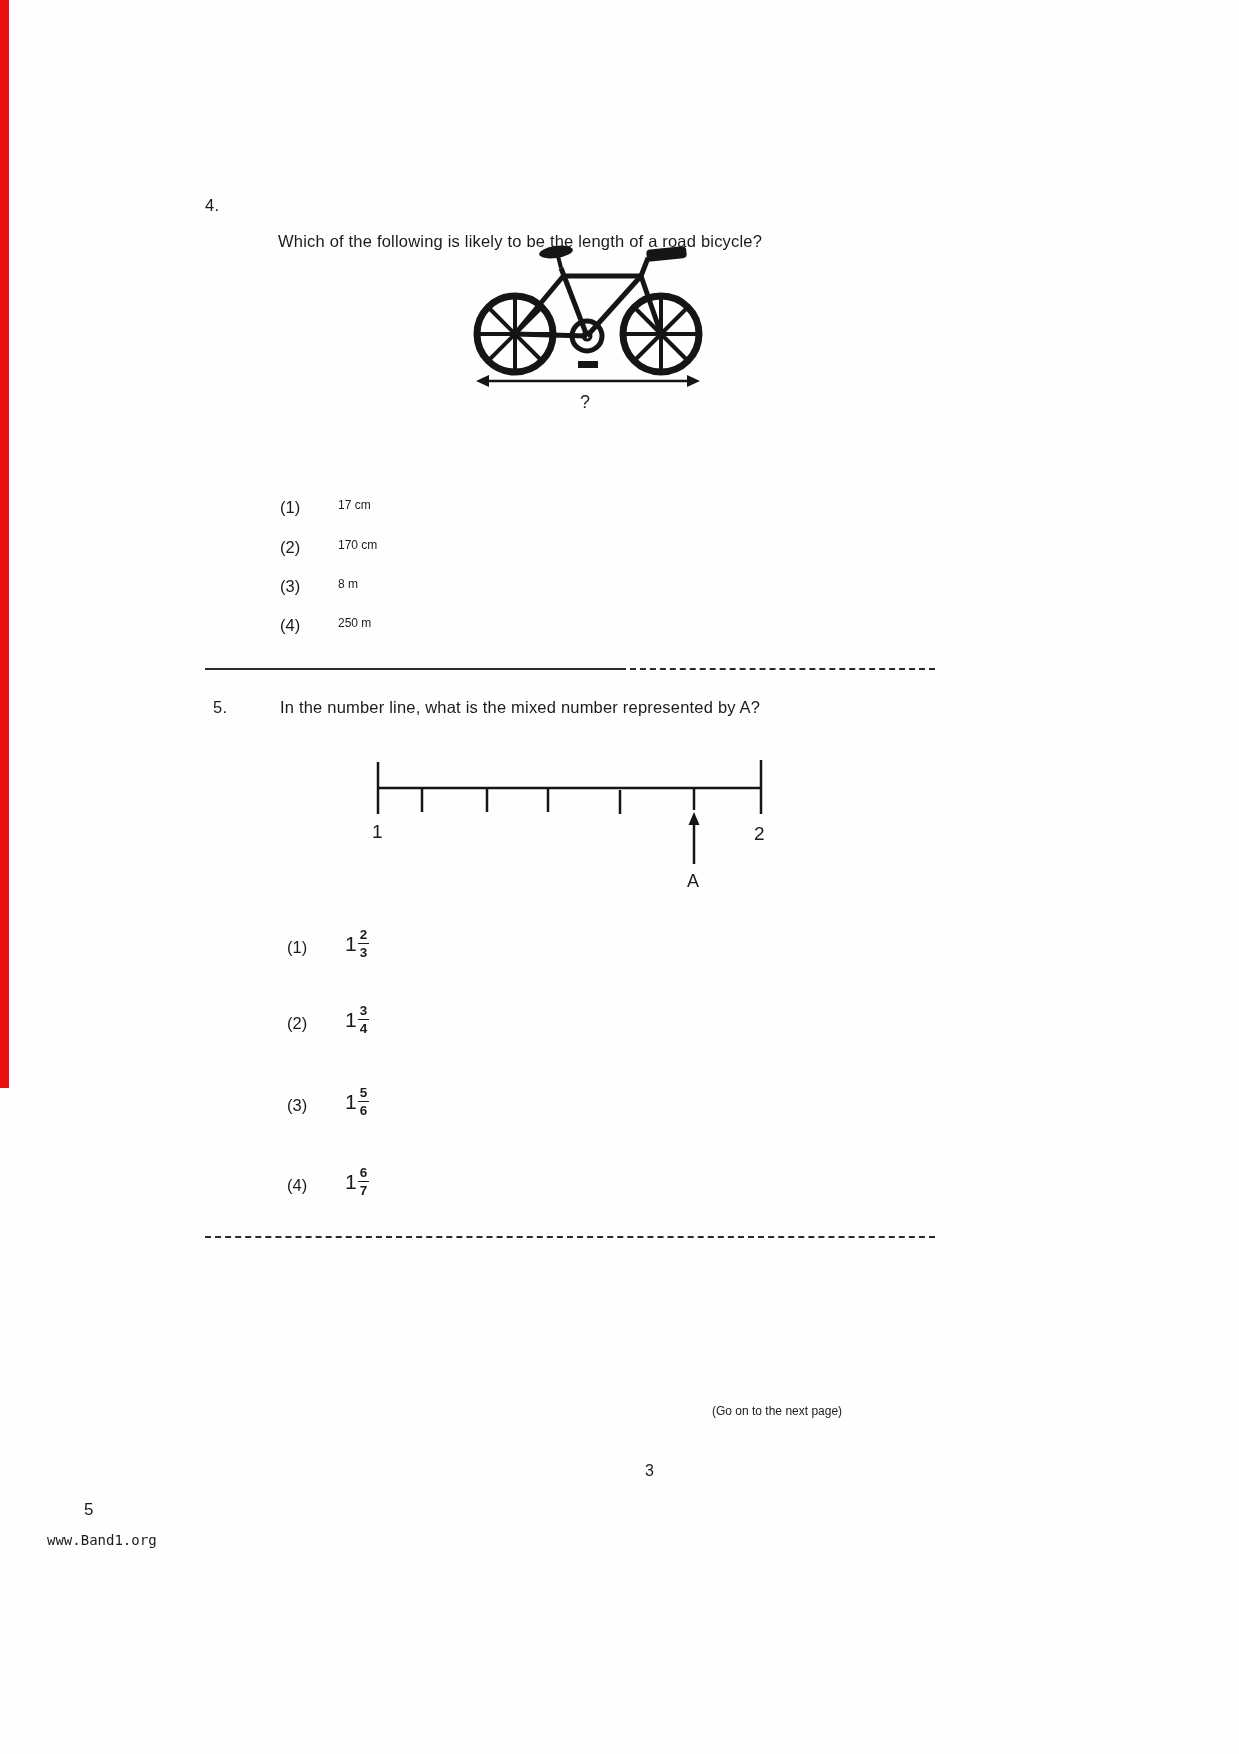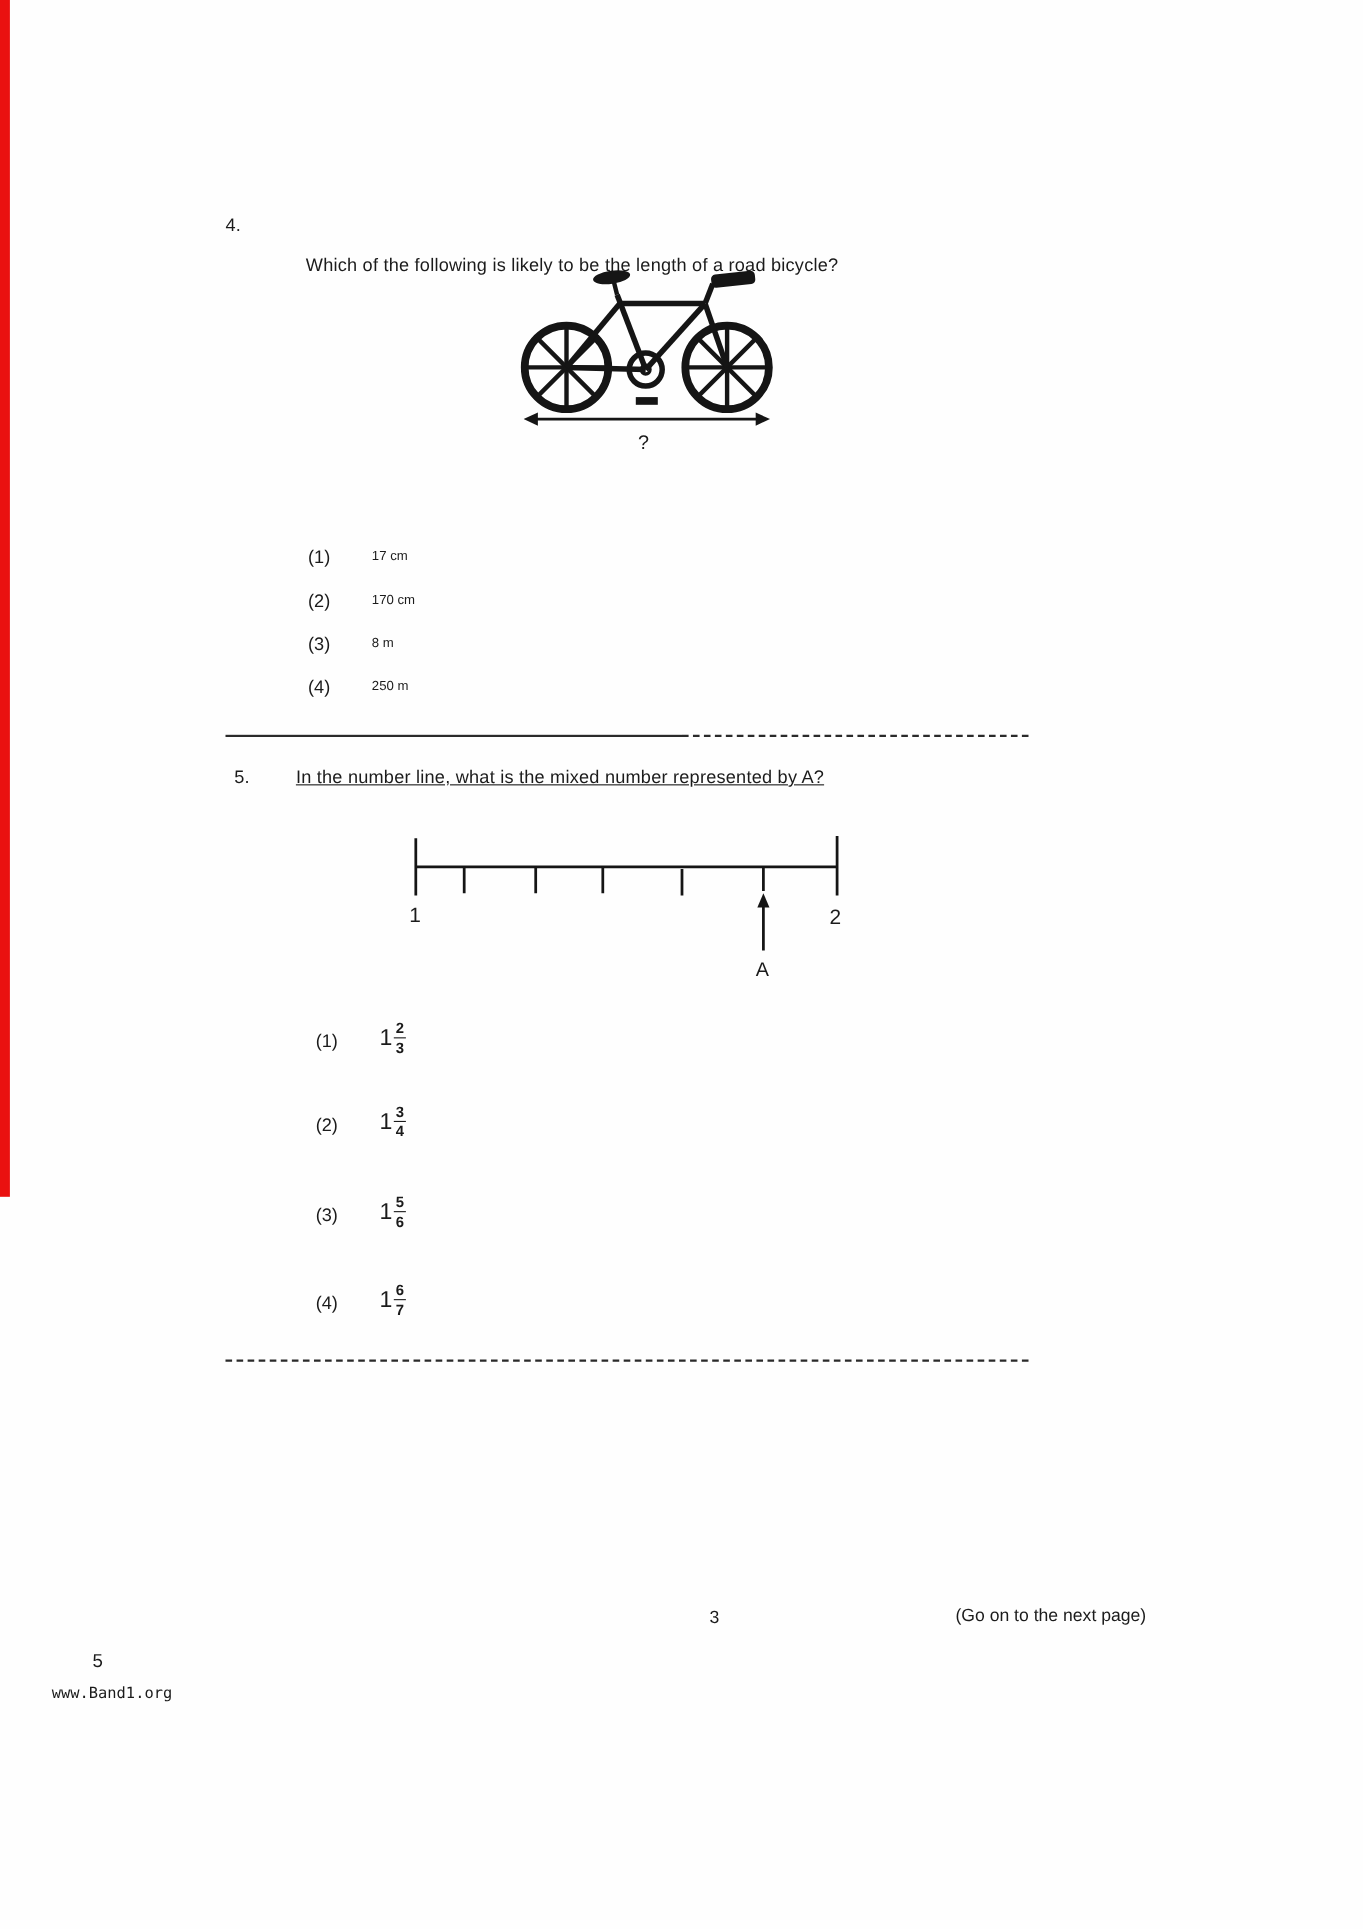--- a/index.html
+++ b/index.html
@@ -98,7 +98,7 @@
 
 <div class="abs" style="left:205px;top:698px;width:760px;">
   <span class="abs qtext" style="left:8px;top:0;">5.</span>
-  <span class="abs qtext" style="left:64px;top:0;width:650px;text-decoration:underline;">In the number line, what is the mixed number represented by A?</span>
+  <span class="abs qtext" style="left:75px;top:0;width:650px;">In the number line, what is the mixed number represented by A?</span>
 </div>
 
 <svg class="abs" style="left:358px;top:750px;" width="430" height="145" viewBox="0 0 430 145">

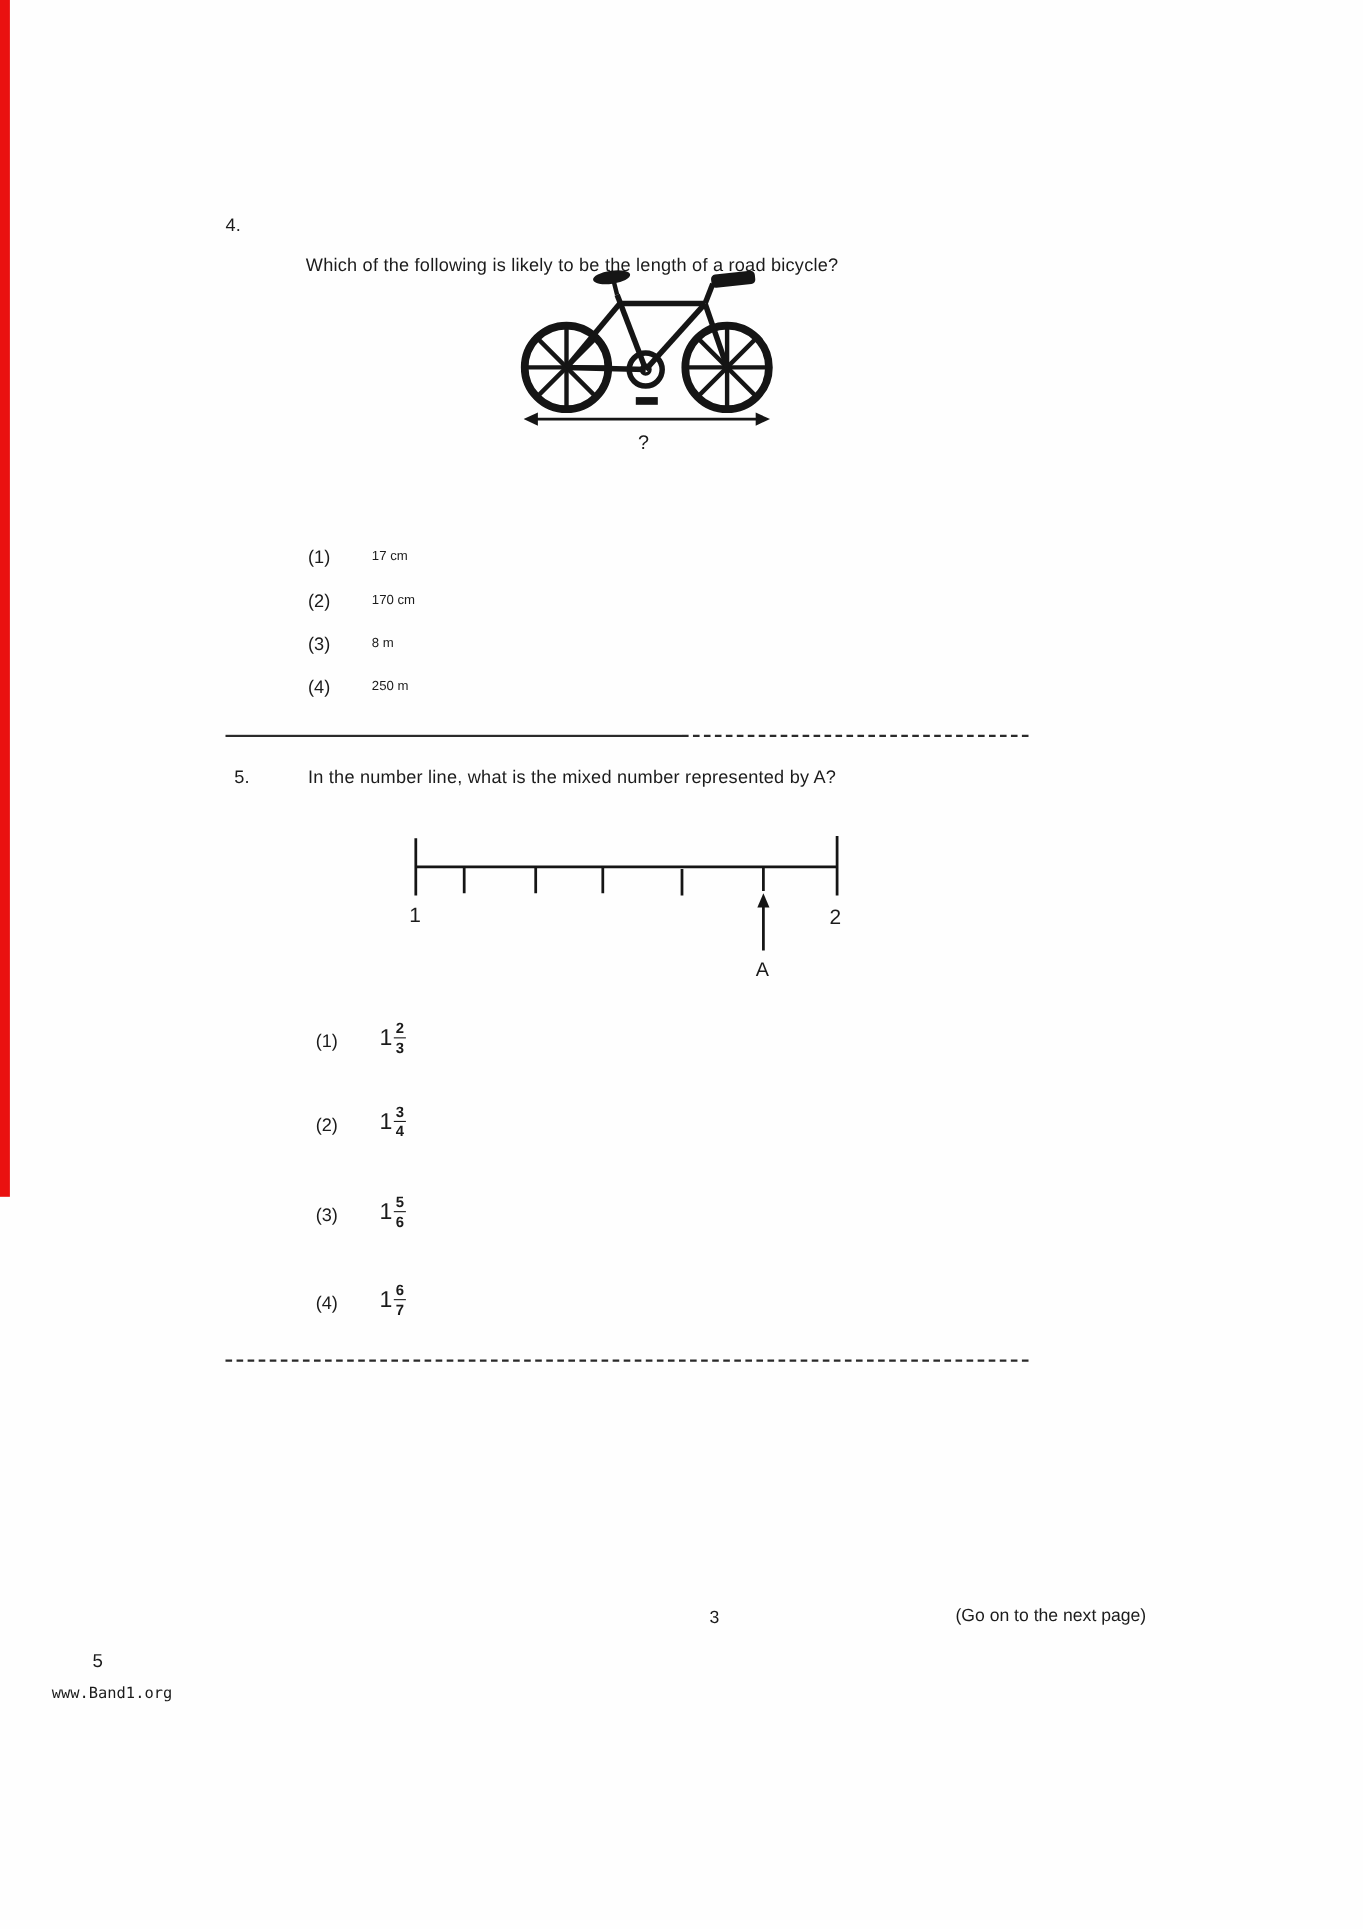--- a/index.html
+++ b/index.html
@@ -167,7 +167,7 @@
 <div class="abs divider-dashed" style="left:205px;top:1236px;width:730px;height:0;"></div>
 
 <div class="abs" style="left:645px;top:1462px;font-size:16px;">3</div>
-<div class="abs" style="left:712px;top:1461px;width:330px;text-align:right;font-size:16px;">(Go on to the next page)</div>
+<div class="abs" style="left:712px;top:1404px;width:330px;text-align:left;font-size:12px;">(Go on to the next page)</div>
 
 <div class="abs" style="left:84px;top:1500px;font-size:17px;">5</div>
 <div class="abs footer-mono" style="left:47px;top:1532px;font-size:14px;">www.Band1.org</div>

